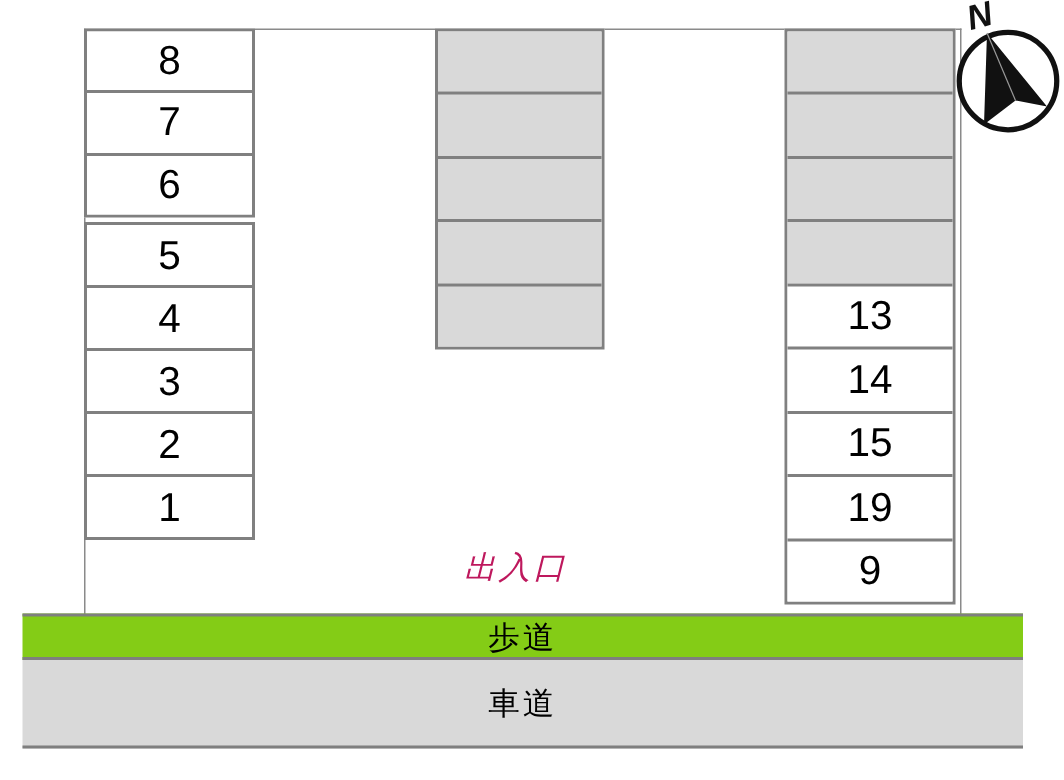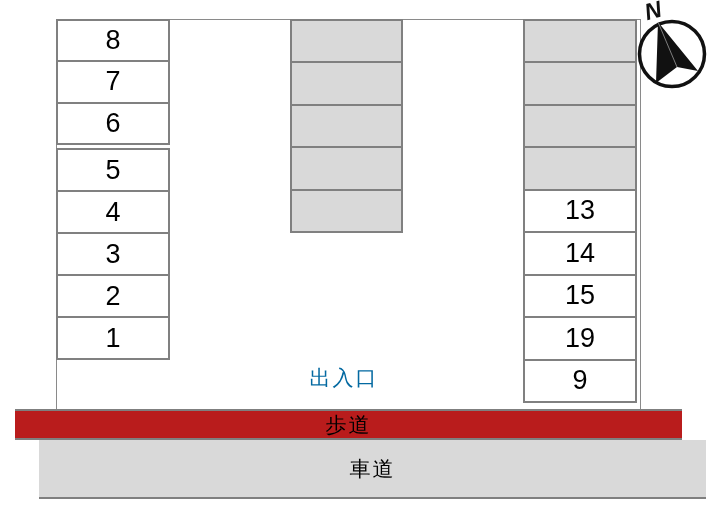--- a/index.html
+++ b/index.html
@@ -43,7 +43,7 @@
   .entrance-label {
     position:absolute; left:244px; top:364px; width:200px; height:28px;
     display:flex; align-items:center; justify-content:center;
-    font-size:21px; color:#0369a1; letter-spacing:2px;
+    font-size:21px; color:#be185d; letter-spacing:2px;font-style:italic;
   }
 
   

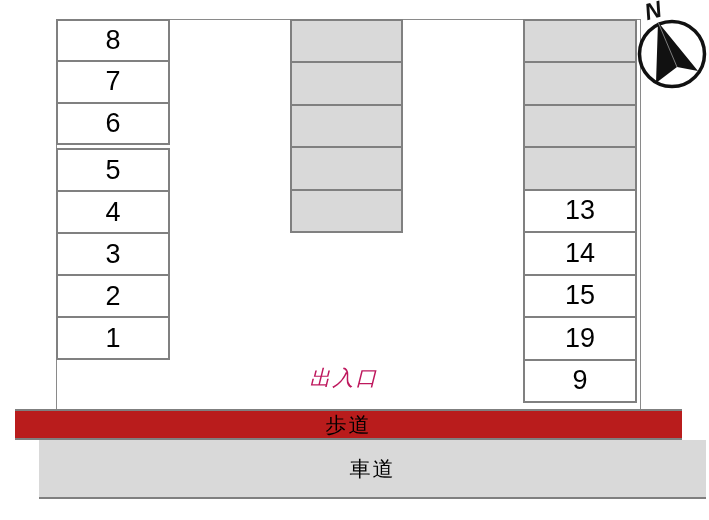--- a/index.html
+++ b/index.html
@@ -55,7 +55,7 @@
   }
   .strip-sidewalk {
     top:409px; height:31px;
-    background:#b91c1c;
+    background:#84cc16;
     border-top:2px solid #7f7f7f;
     border-bottom:2px solid #7f7f7f;
     font-family:Liberation Serif, serif;

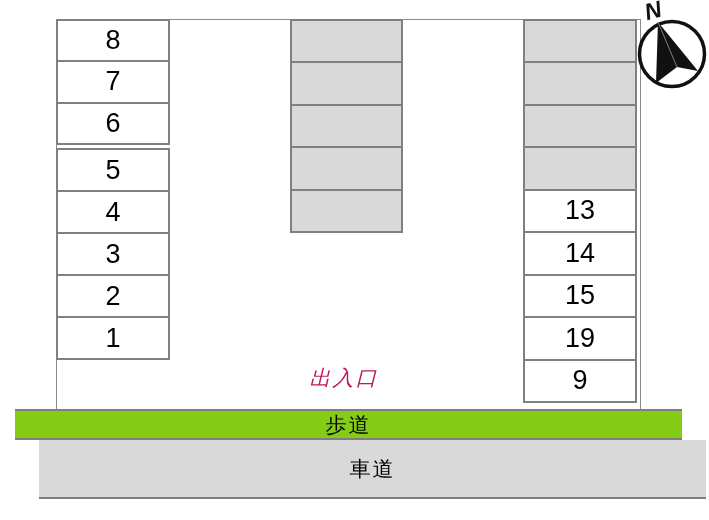--- a/index.html
+++ b/index.html
@@ -64,7 +64,6 @@
     top:440px; height:59px;
     background:#d9d9d9;
     border-bottom:2px solid #7f7f7f;
-    margin-left:24px;
   }
 
   

